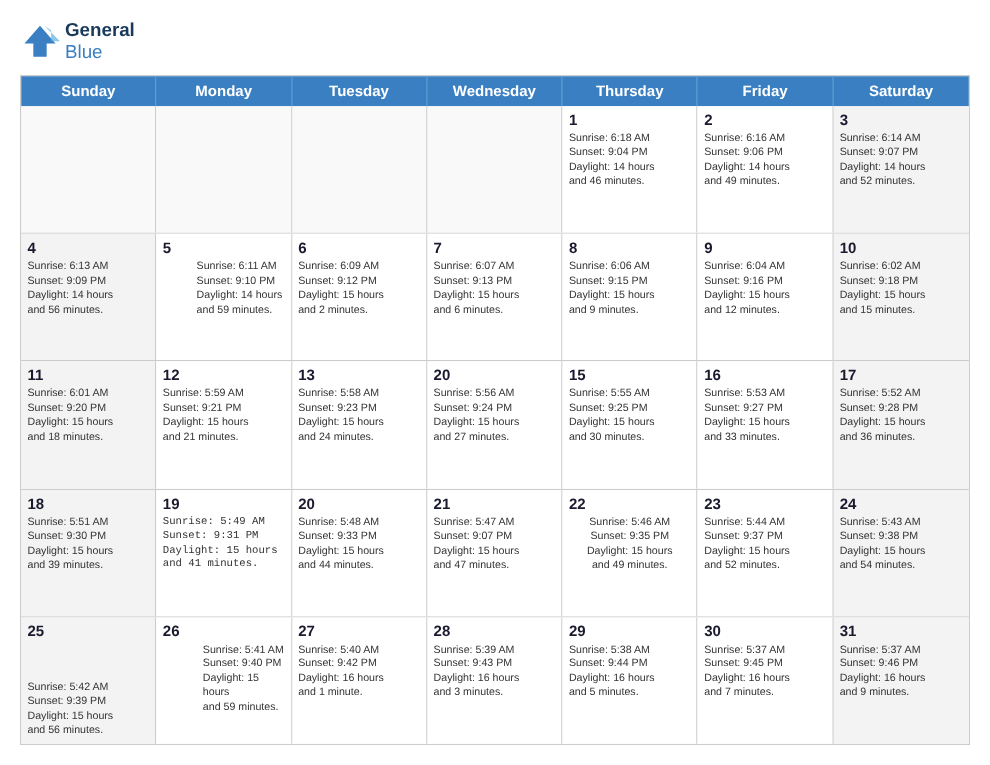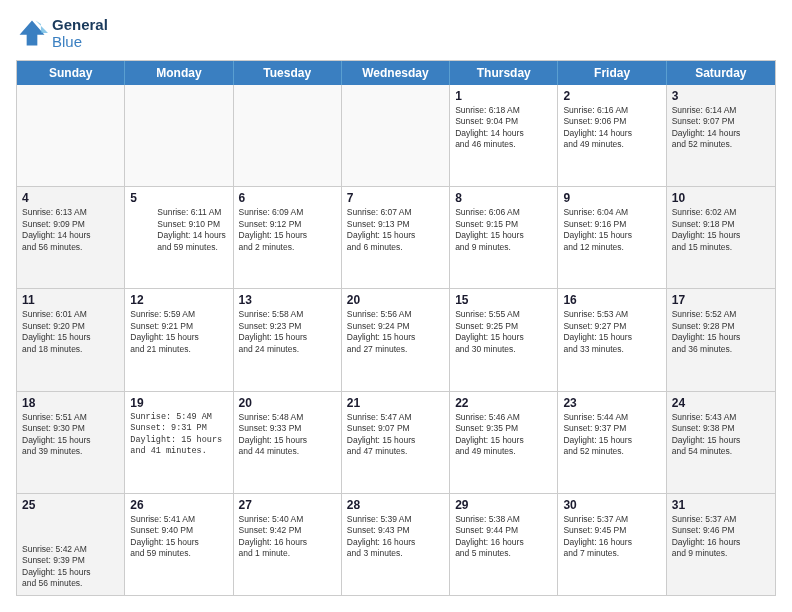--- a/index.html
+++ b/index.html
@@ -293,7 +293,7 @@
           </div>
           <div class="cal-cell">
             <div class="day-num">22</div>
-            <div class="cell-text" style="white-space: pre-line;">Sunrise: 5:46 AM
+            <div class="cell-text" style="white-space: pre-line; text-align: center;">Sunrise: 5:46 AM
 Sunset: 9:35 PM
 Daylight: 15 hours
 and 49 minutes.</div>

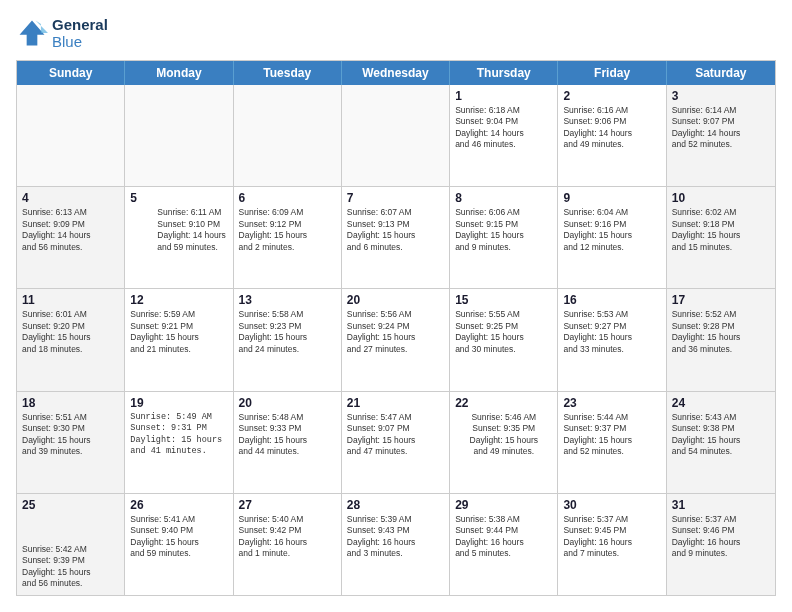--- a/index.html
+++ b/index.html
@@ -323,7 +323,7 @@
           </div>
           <div class="cal-cell">
             <div class="day-num">26</div>
-            <div class="cell-text" style="white-space: pre-line;">Sunrise: 5:41 AM
+            <div class="cell-text" style="white-space: pre-line; margin-left: 32px;">Sunrise: 5:41 AM
 Sunset: 9:40 PM
 Daylight: 15 hours
 and 59 minutes.</div>

